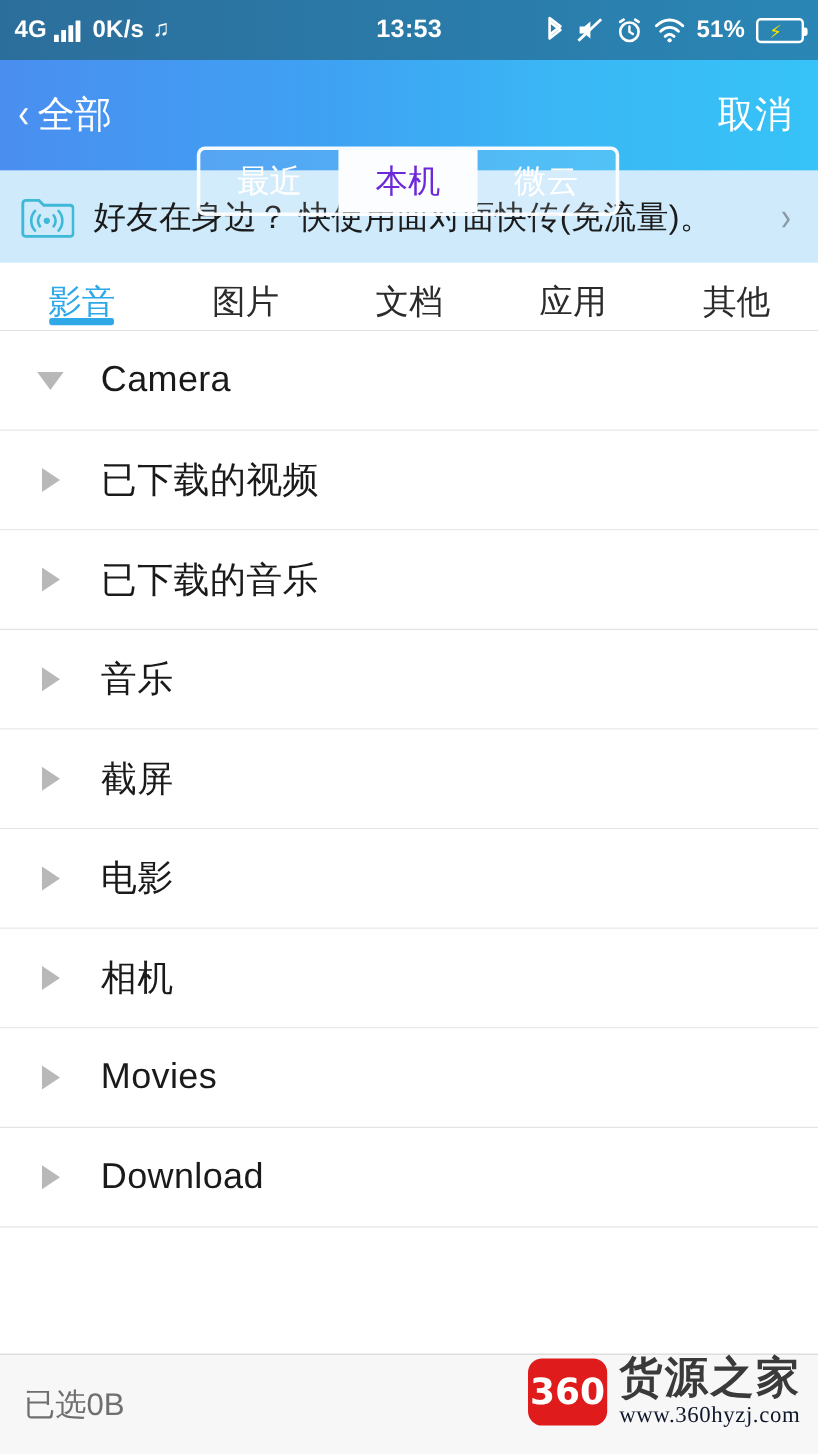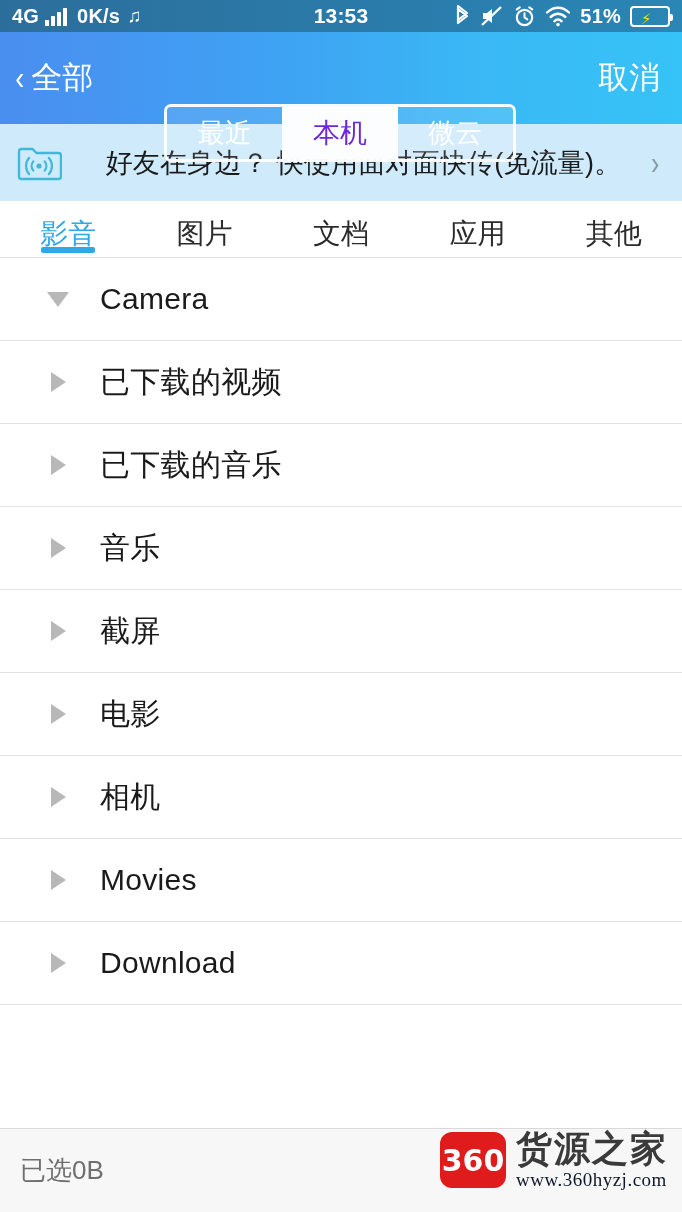--- a/index.html
+++ b/index.html
@@ -13,7 +13,7 @@
 
   
   .statusbar{
-    height:32px; width:100%;
+    height:50px; width:100%;
     background:#2f6a96;
     background:linear-gradient(to right,#2c6e9b 0%,#2a7ba9 55%,#2a86b5 100%);
     display:flex; align-items:center;

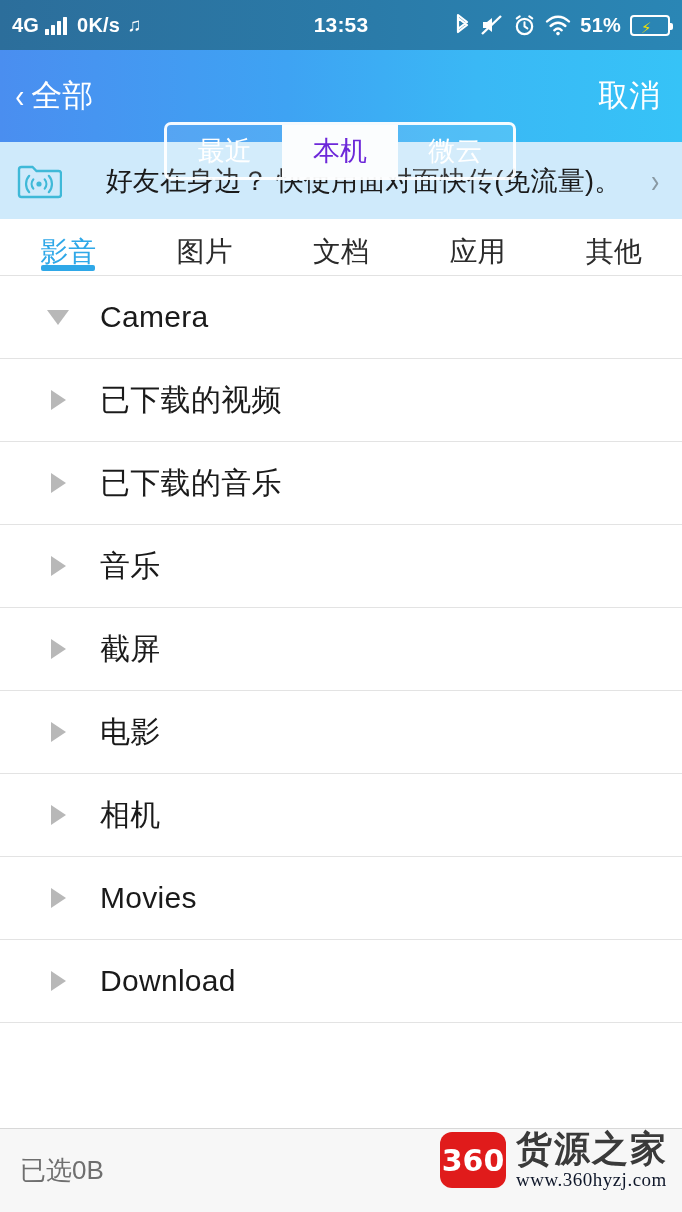--- a/index.html
+++ b/index.html
@@ -74,7 +74,7 @@
   .banner{
     height:77px; width:100%;
     background:#cfeafb;
-    display:flex; align-items:center; padding:0 18px 0 16px;text-align:center;
+    display:flex; align-items:center; padding:0 18px 0 16px;
   }
   .banner-icon{ width:46px; height:40px; flex:0 0 auto; }
   .banner-text{ flex:1; margin-left:16px; font-size:27px; color:#1b1b1b; letter-spacing:.2px;}

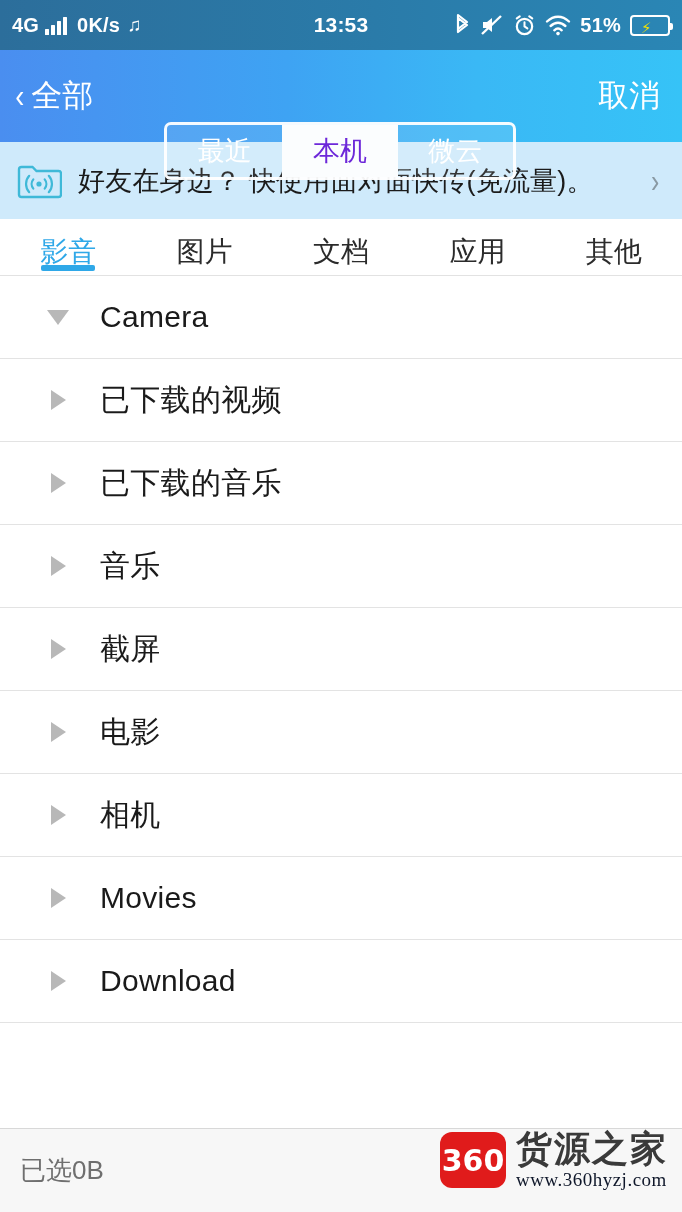--- a/index.html
+++ b/index.html
@@ -95,7 +95,7 @@
   
   .list{ width:100%; background:#fff; }
   .row{ height:83px; display:flex; align-items:center;
-        border-bottom:1px solid #e3e3e3; background:#fff;padding-left:16px; }
+        border-bottom:1px solid #e3e3e3; background:#fff; }
   .row .tri{ width:84px; flex:0 0 auto; display:flex;
              align-items:center; justify-content:center; }
   .tri .t-right{ width:0;height:0; border-left:15px solid #b8b8b8;

